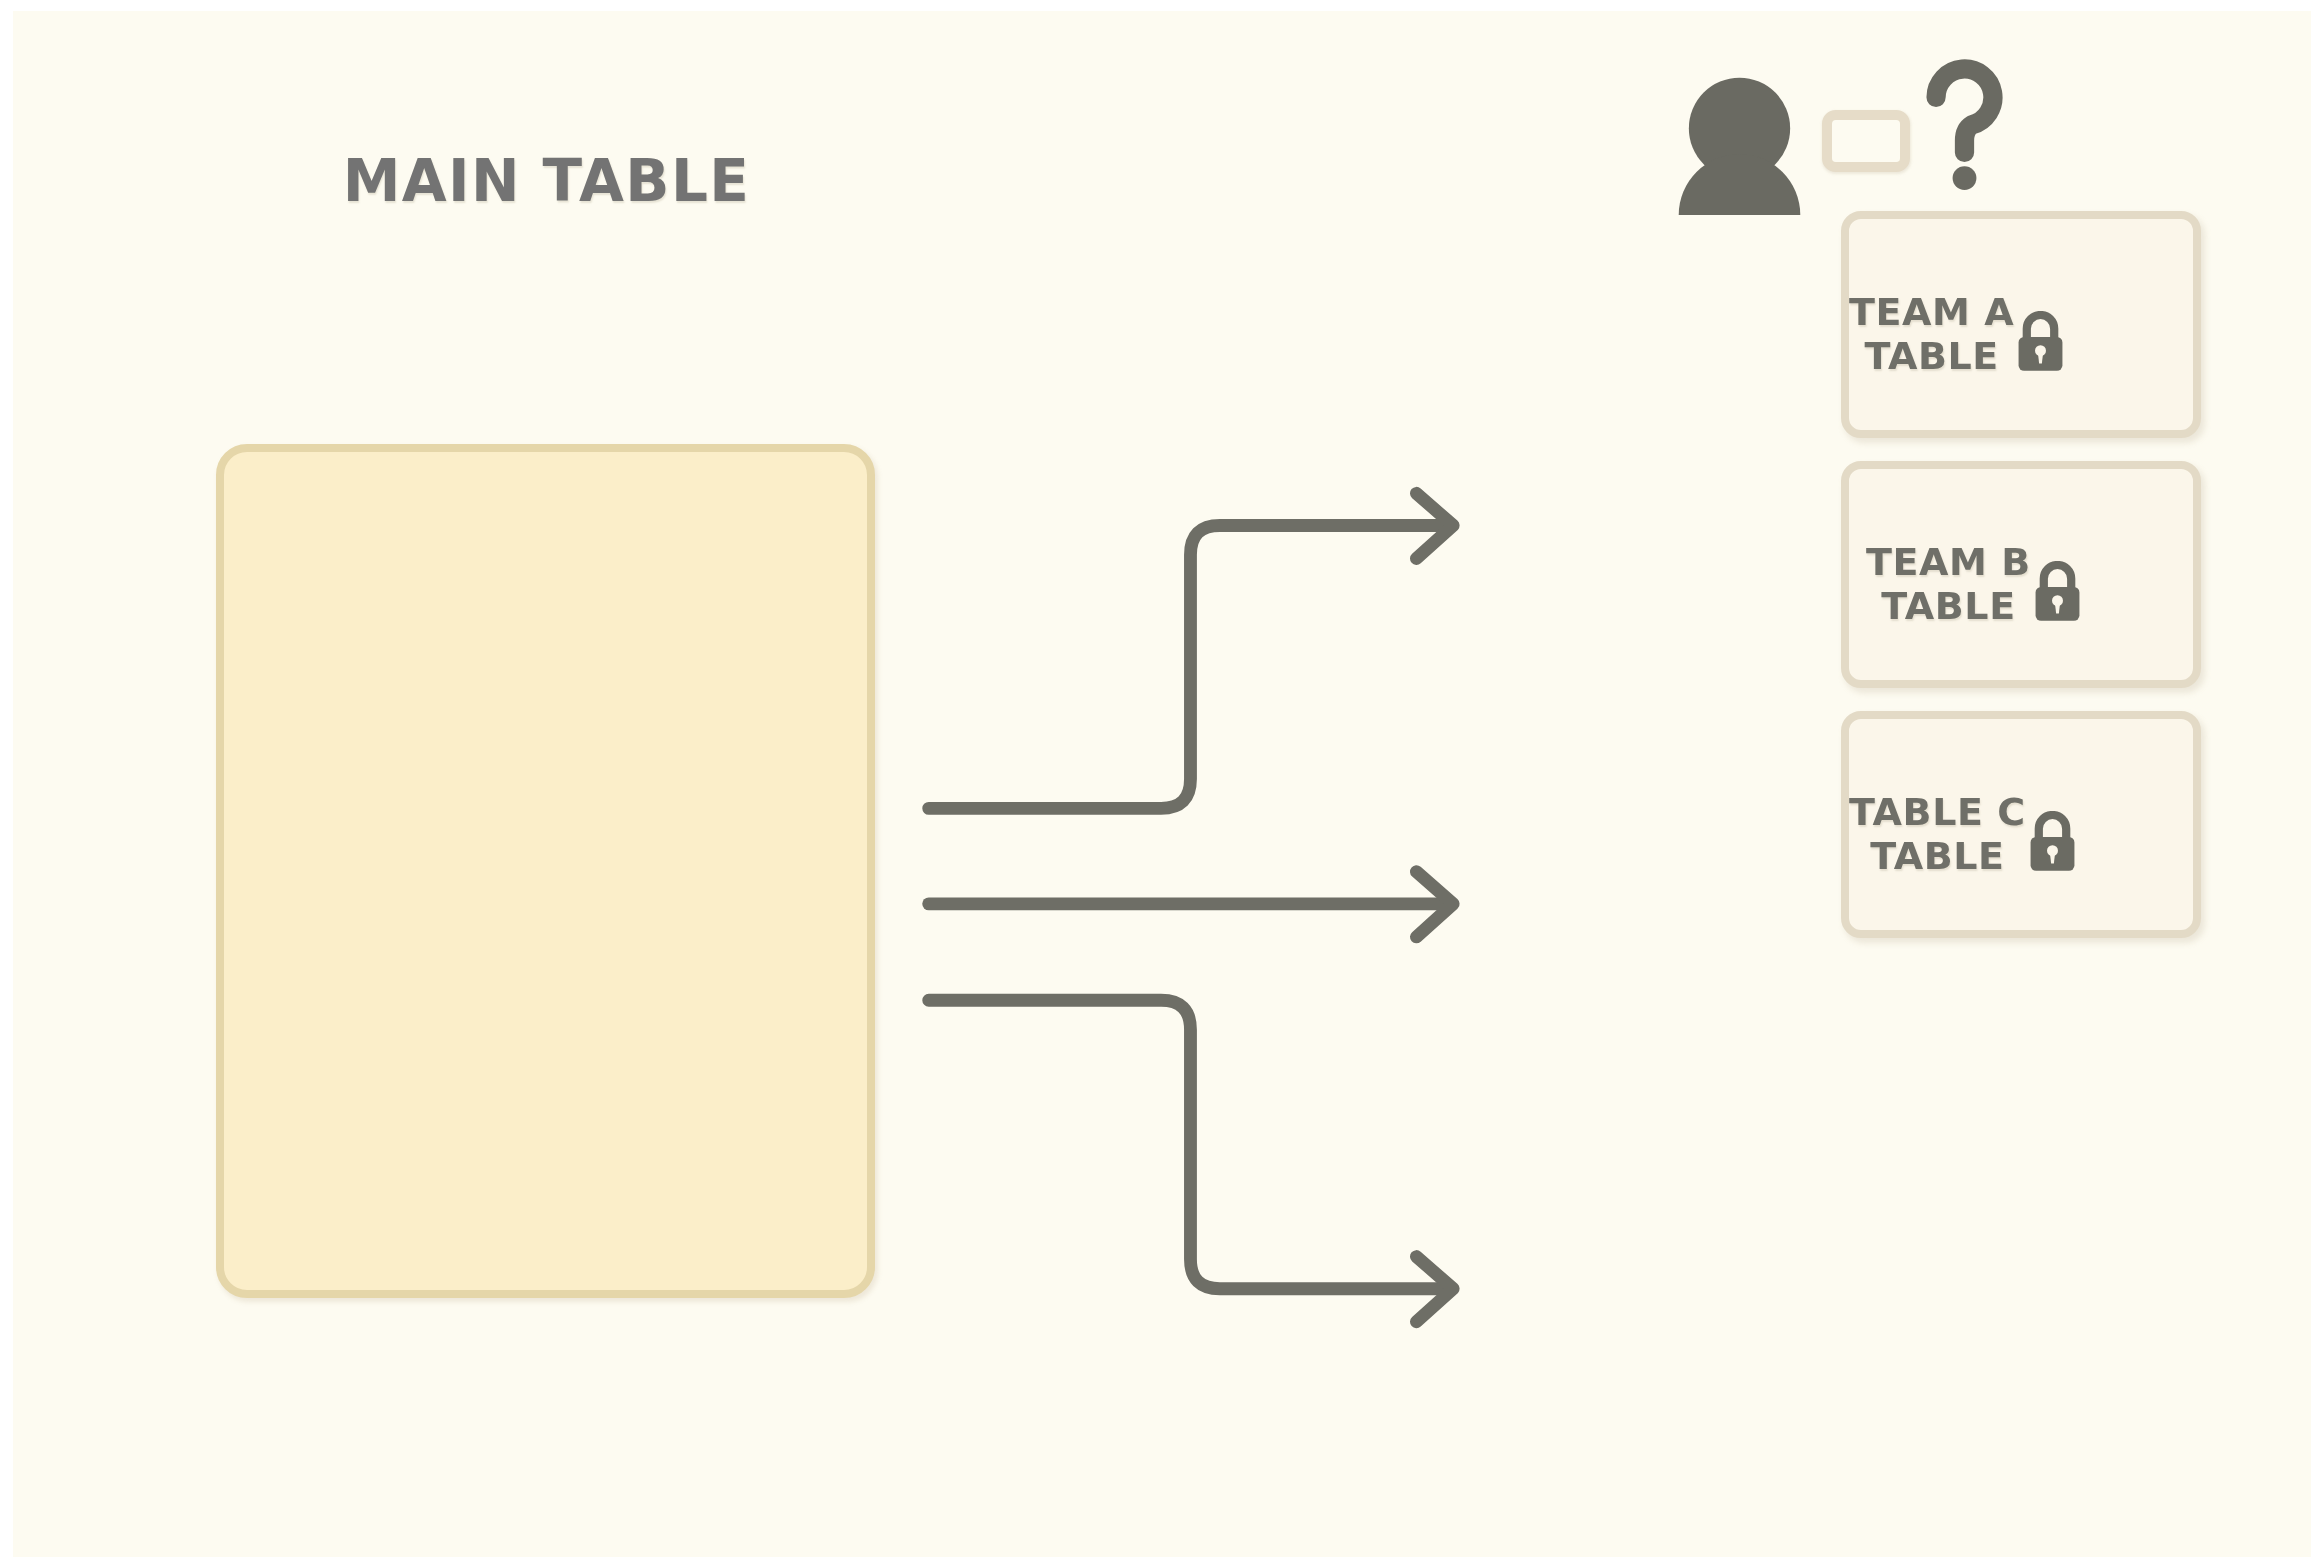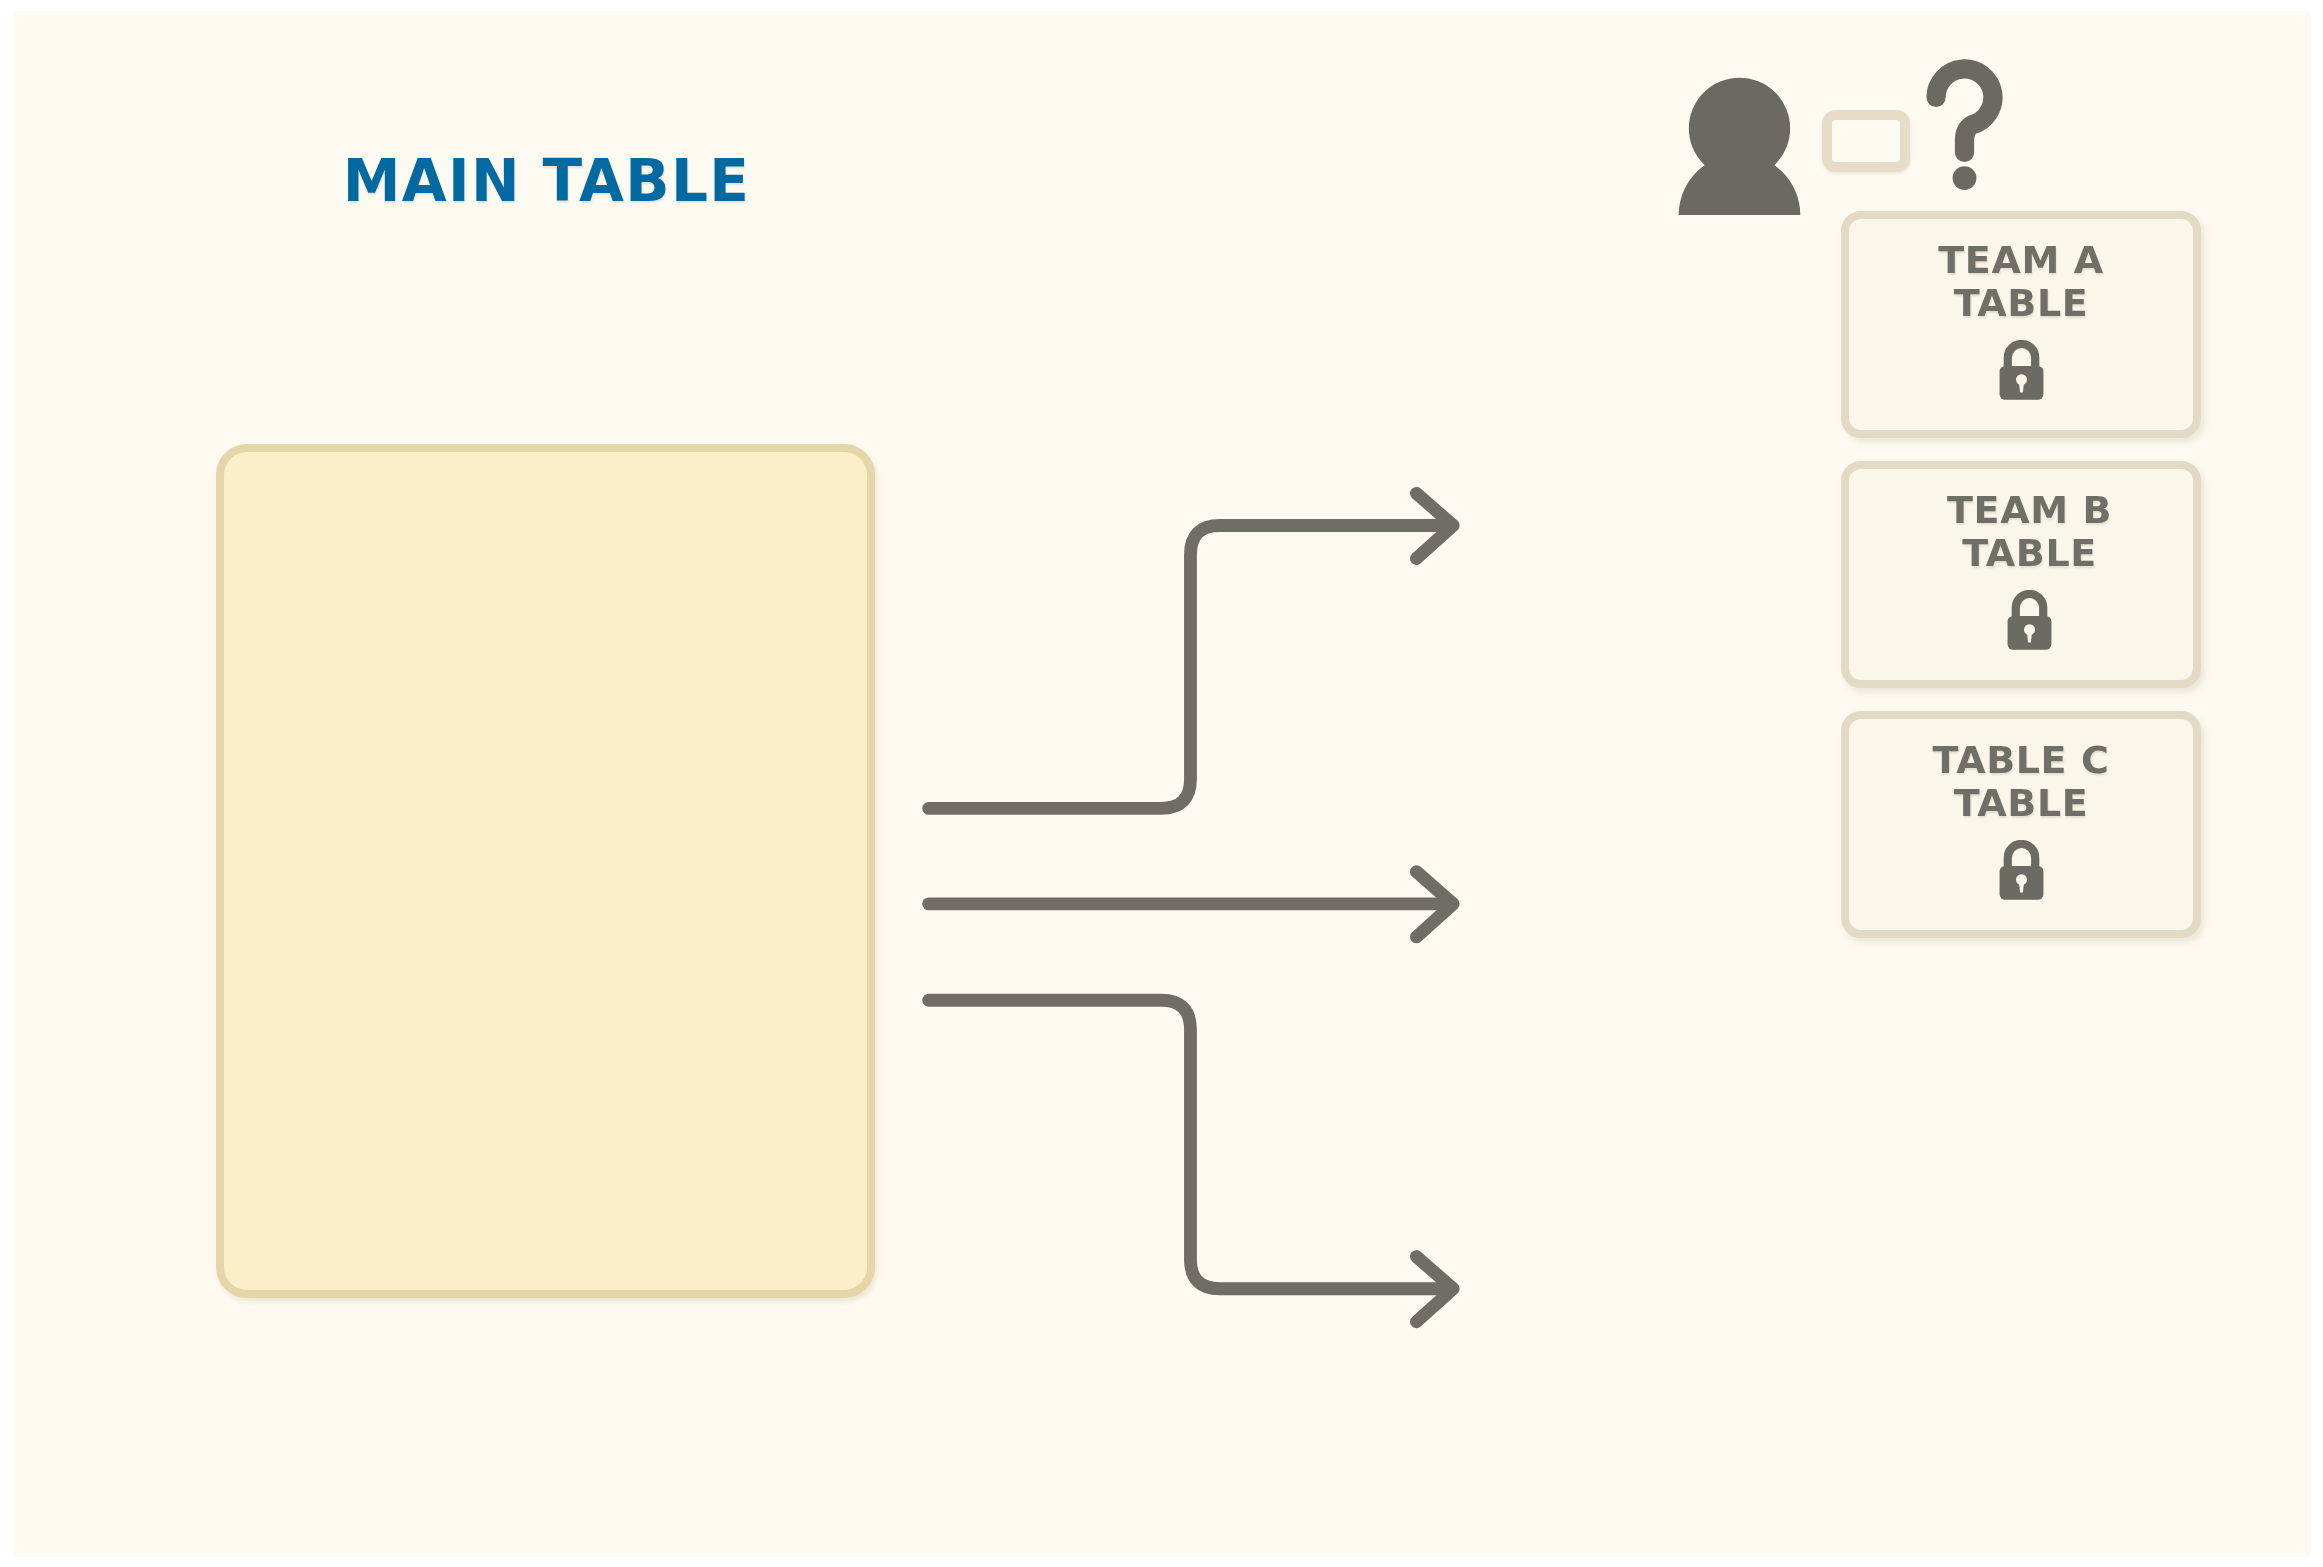--- a/index.html
+++ b/index.html
@@ -49,7 +49,7 @@
     top: 138px;
     width: 735px;
     text-align: center;
-    color: #0369a1;
+    color: #737373;
     font-size: 58px;
     font-weight: bold;
     line-height: 1.12;

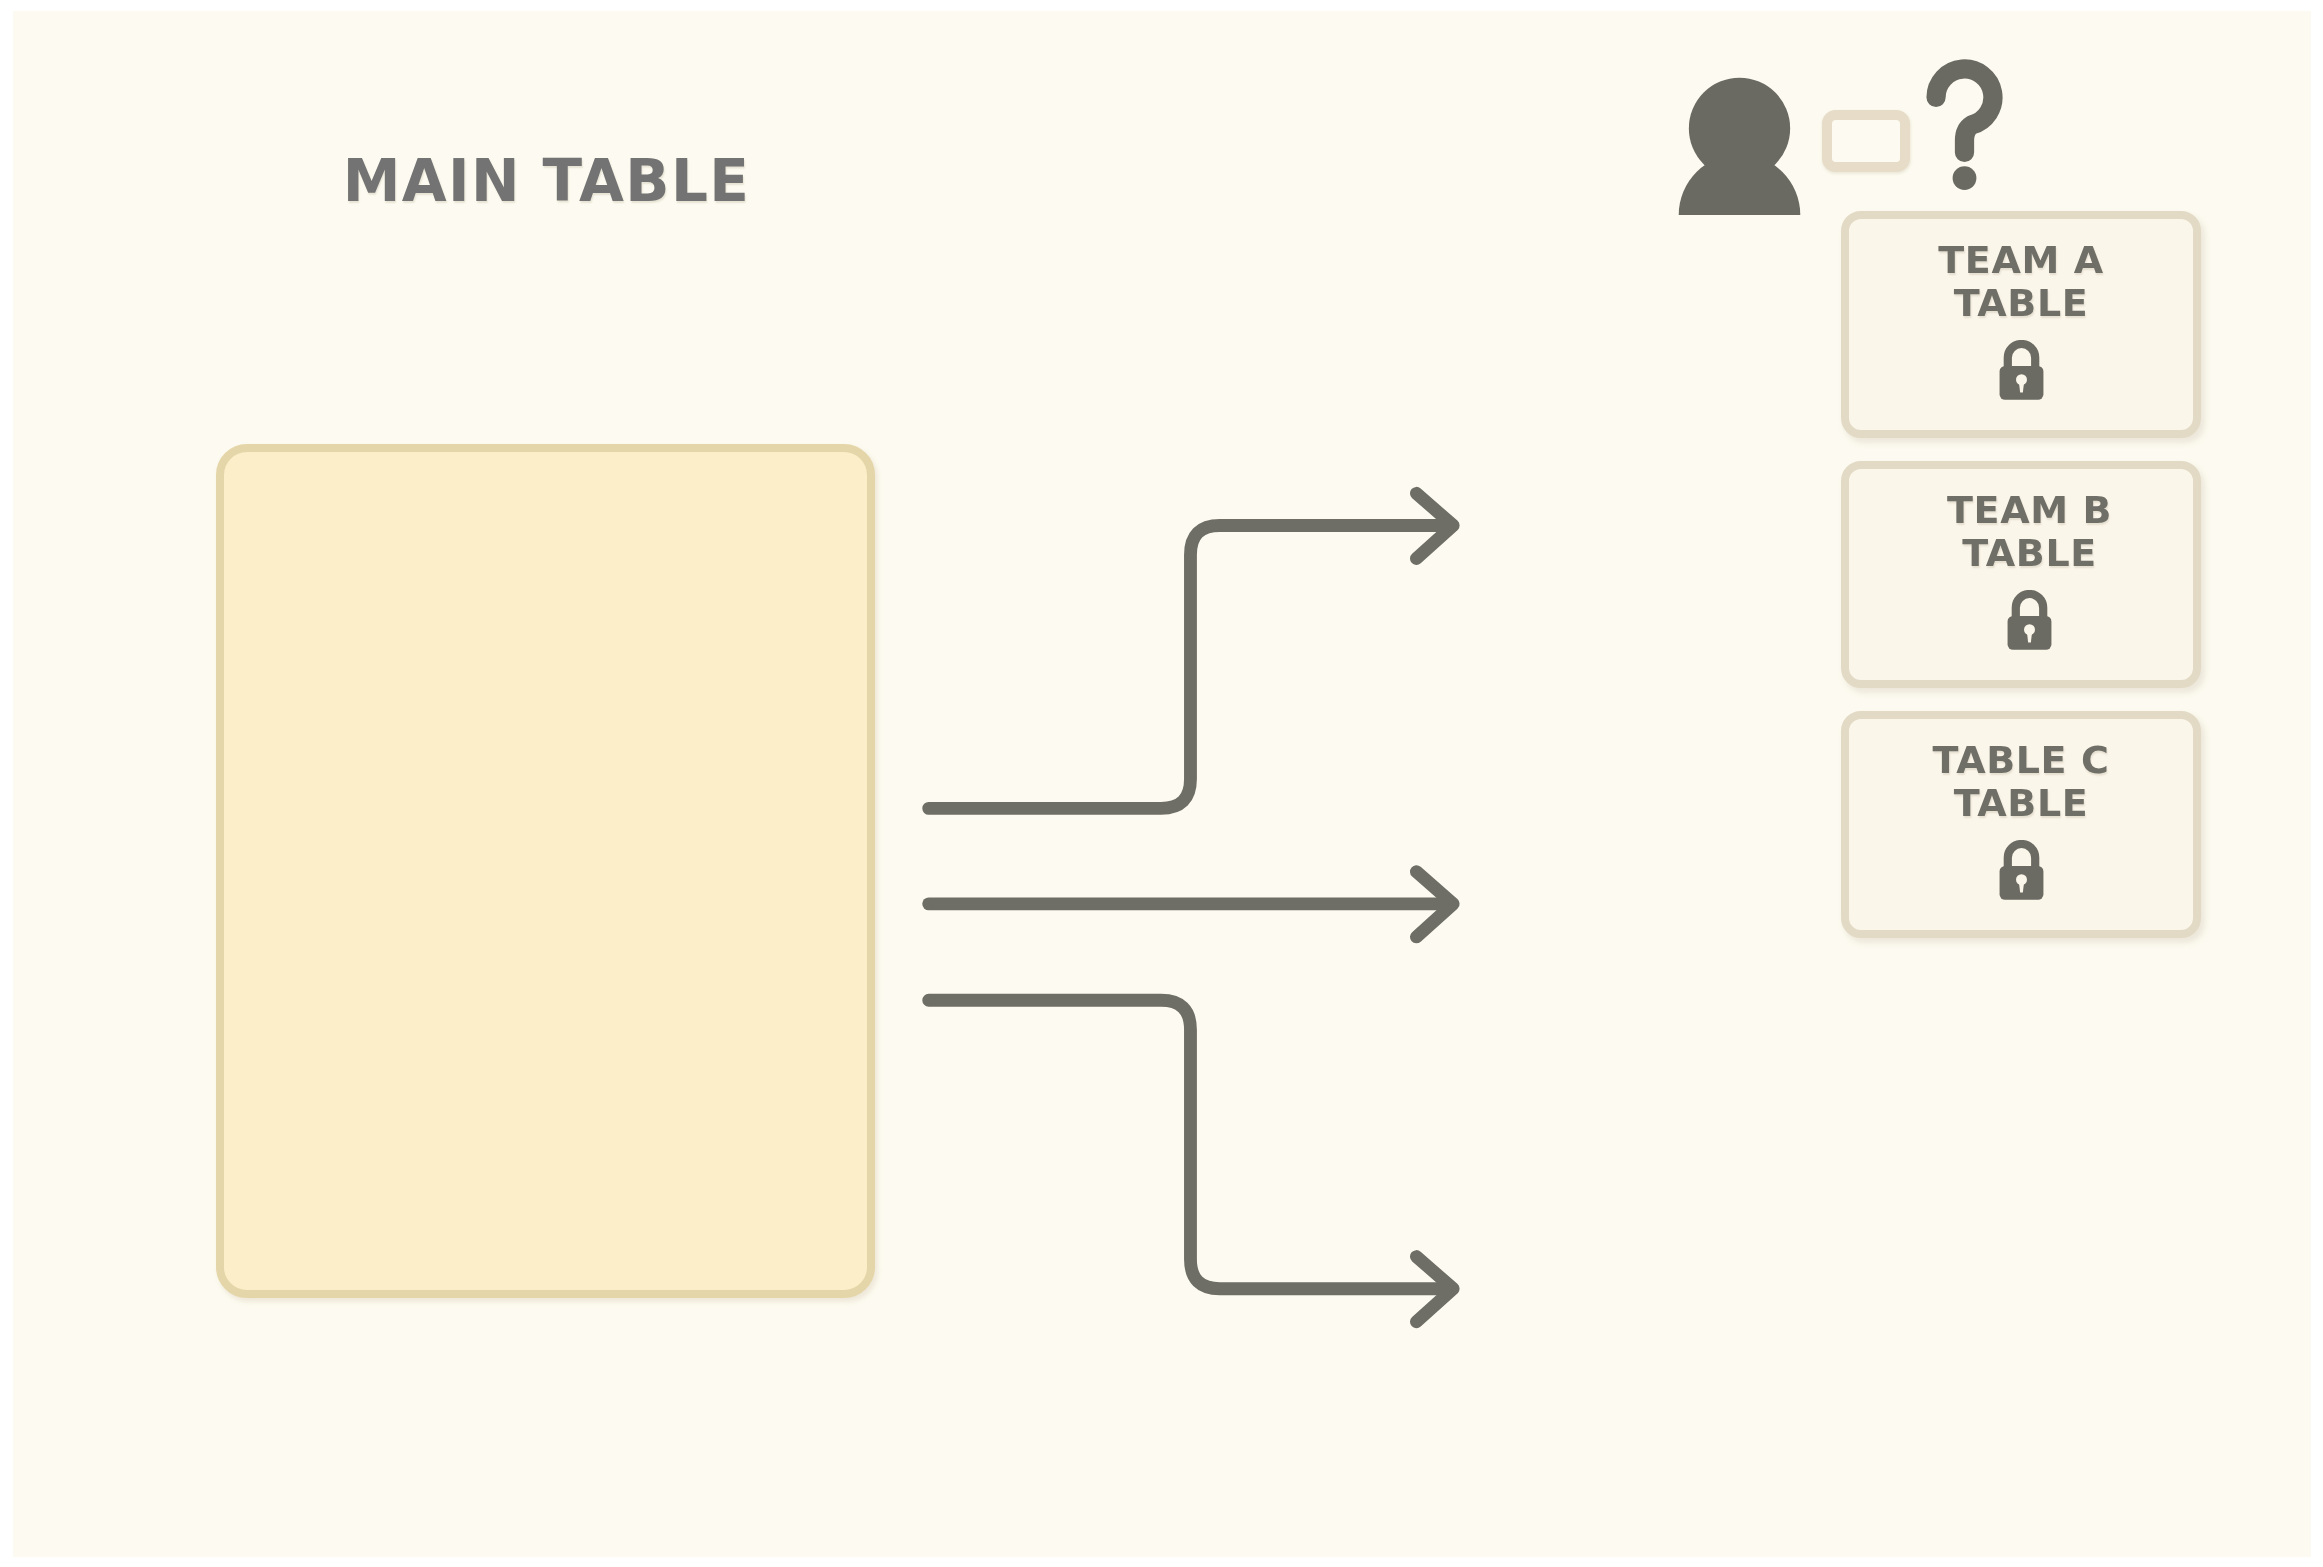--- a/index.html
+++ b/index.html
@@ -70,7 +70,7 @@
     box-sizing: border-box;
     box-shadow: 3.7px 4.6px 6.4px rgba(170,155,125,0.20);
     display: flex;
-    flex-direction: column;
+    flex-direction: row;
     align-items: center;
     justify-content: flex-start;
     padding-top: 20px;

